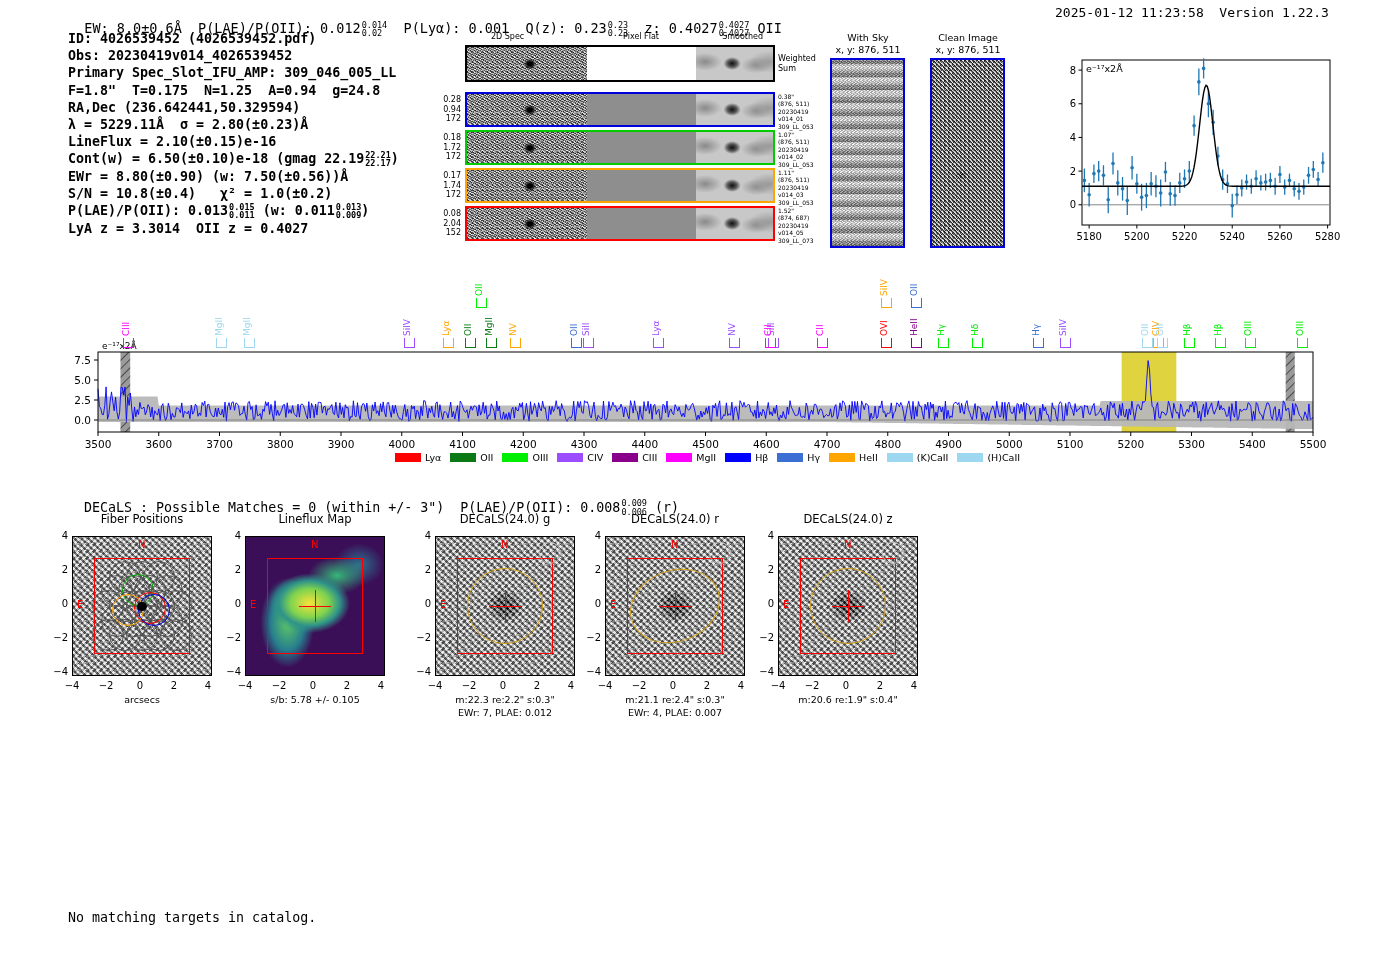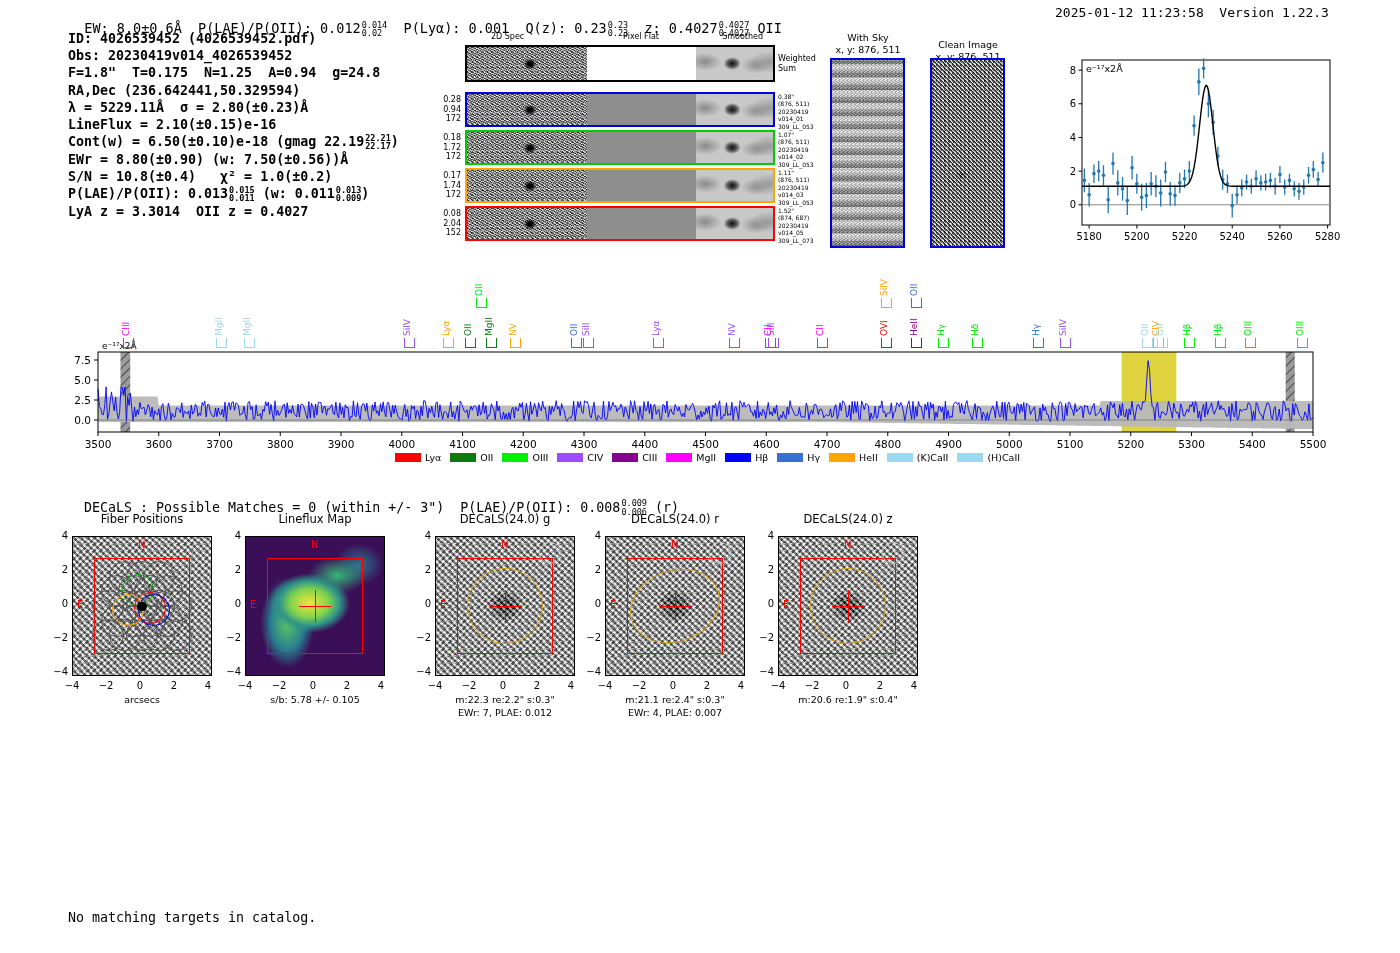--- a/index.html
+++ b/index.html
@@ -210,7 +210,7 @@
       <div>x, y: 876, 511</div>
     </div>
     <div class="thumb sky" style="left:10px;top:26px;width:75px;height:190px;border-color:#0000dd;overflow:hidden;"></div>
-    <div class="thumb-title" style="left:88px;top:0px;width:120px;margin-top:7px;">
+    <div class="thumb-title" style="left:88px;top:0px;width:120px;">
       <div>Clean Image</div>
       <div>x, y: 876, 511</div>
     </div>

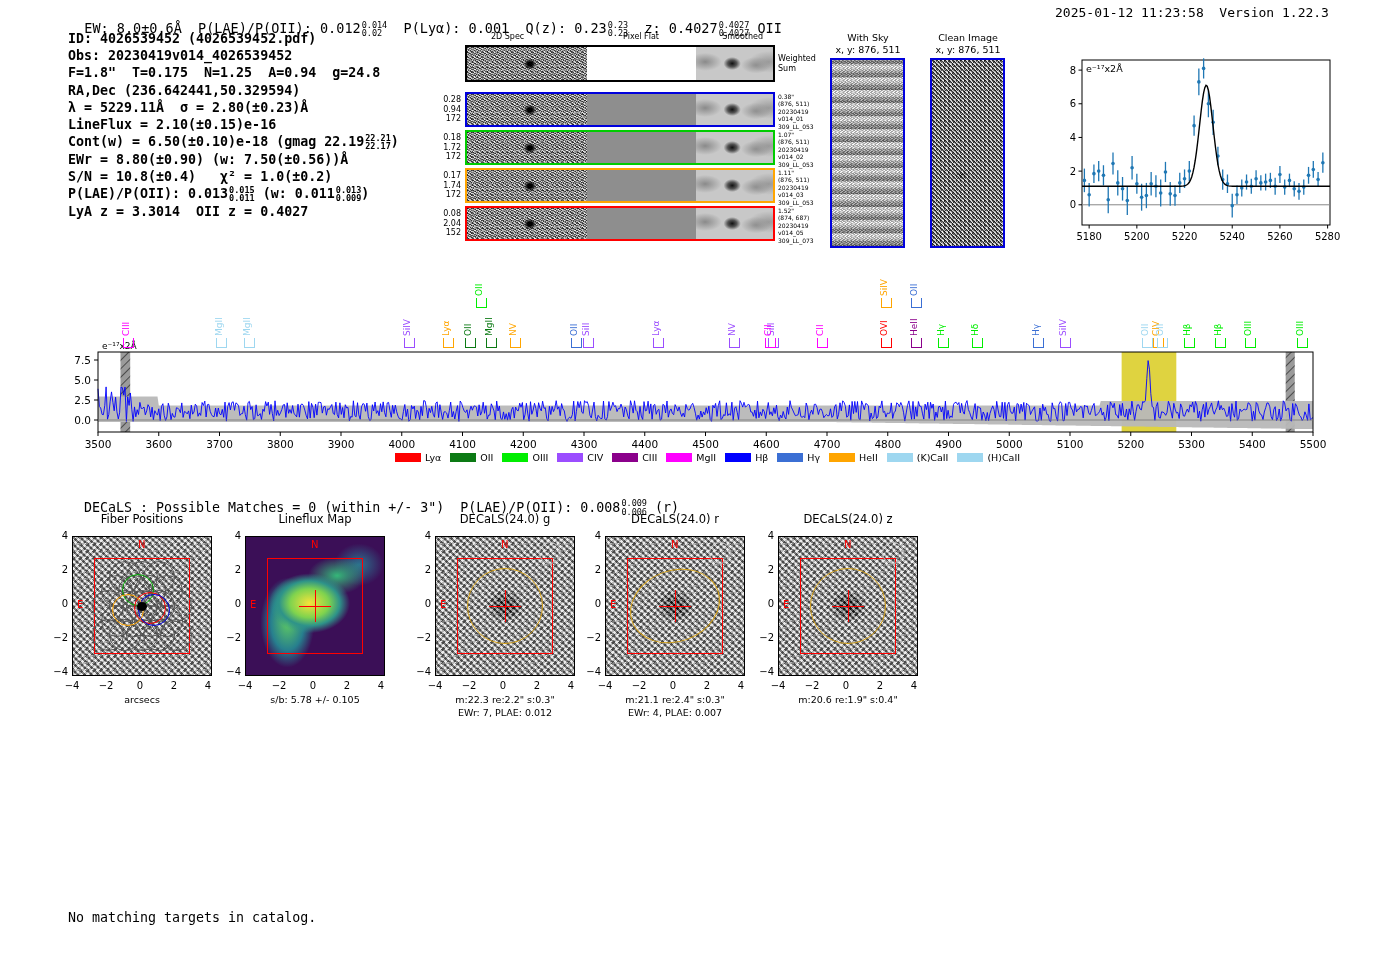--- a/index.html
+++ b/index.html
@@ -100,6 +100,7 @@
 <div class="abs mono" id="info-block">
   <div>ID: 4026539452 (4026539452.pdf)</div>
   <div>Obs: 20230419v014_4026539452</div>
+  <div>Primary Spec_Slot_IFU_AMP: 309_046_005_LL</div>
   <div>F=1.8"  T=0.175  N=1.25  A=0.94  g=24.8</div>
   <div>RA,Dec (236.642441,50.329594)</div>
   <div>λ = 5229.11Å  σ = 2.80(±0.23)Å</div>

